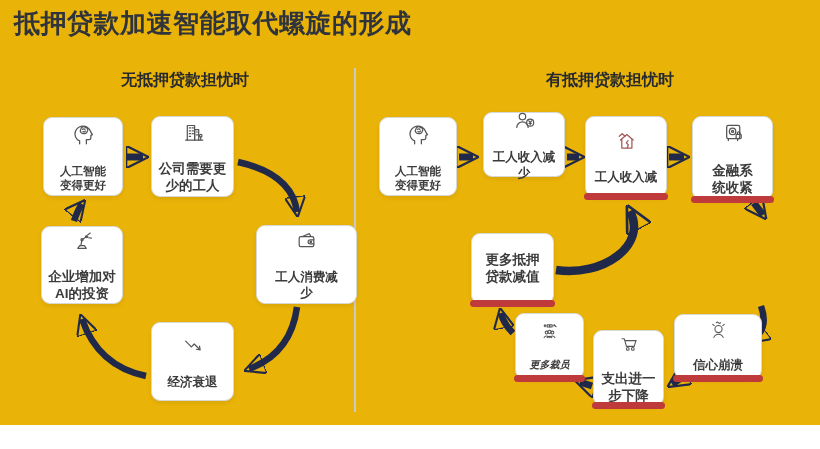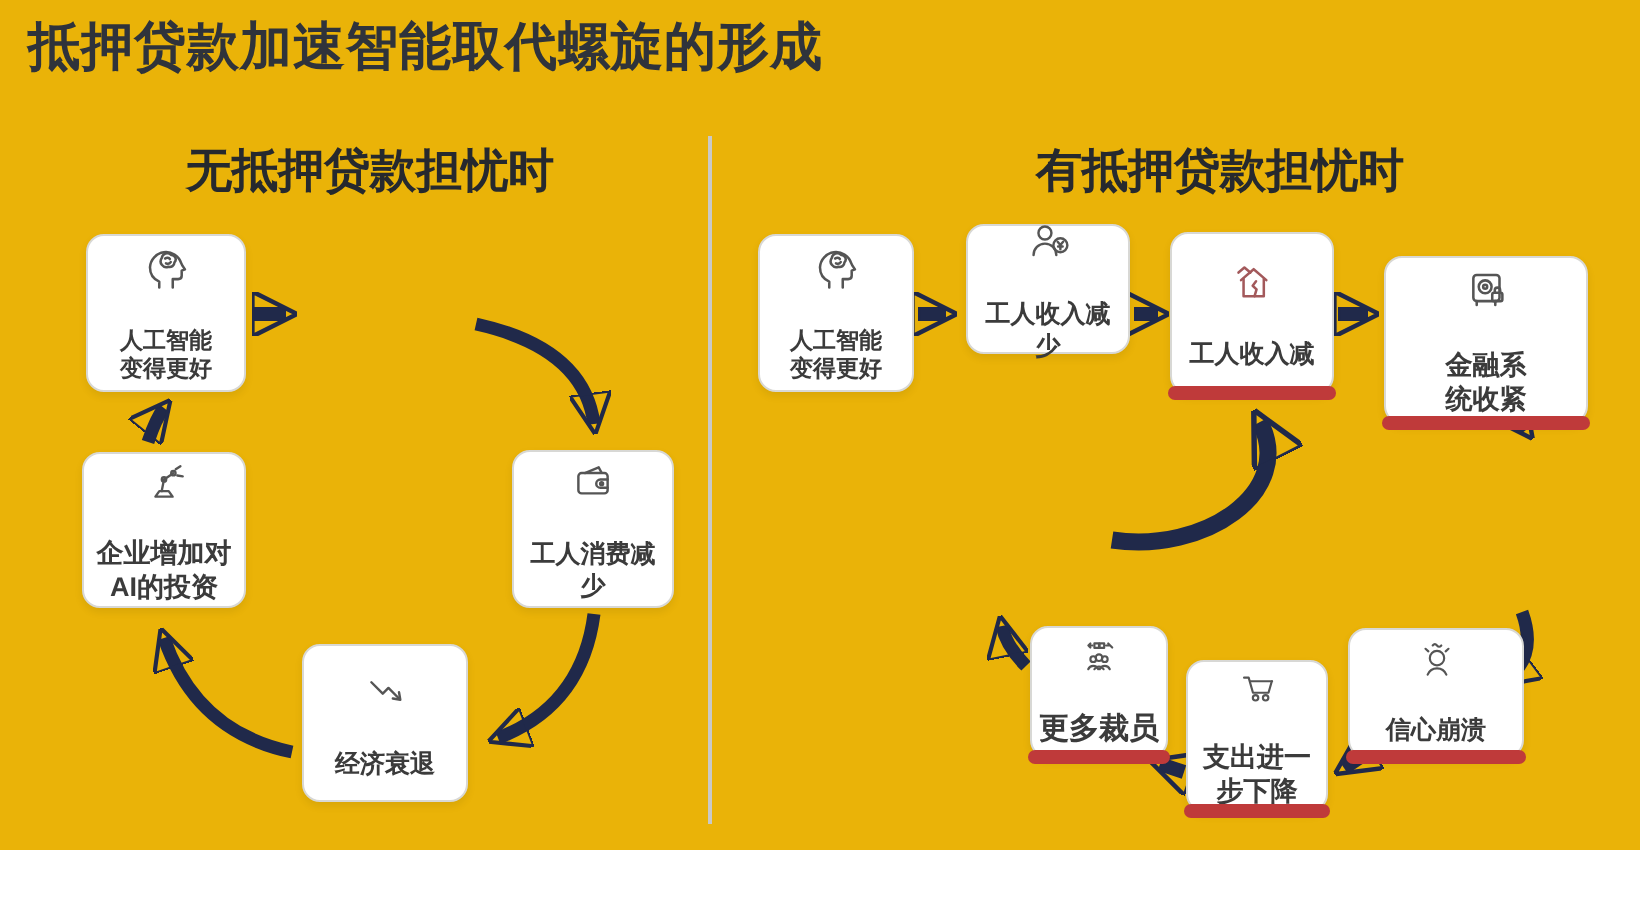--- a/index.html
+++ b/index.html
@@ -14,7 +14,7 @@
     color:#2f333b;letter-spacing:.5px;white-space:nowrap;
   }
   .cycle-header{
-    position:absolute;top:70px;font-size:23px;font-weight:700;color:#26292e;
+    position:absolute;top:70px;font-size:16px;font-weight:700;color:#26292e;
     width:300px;text-align:center;white-space:nowrap;
   }
   .hdr-left{left:35px;}

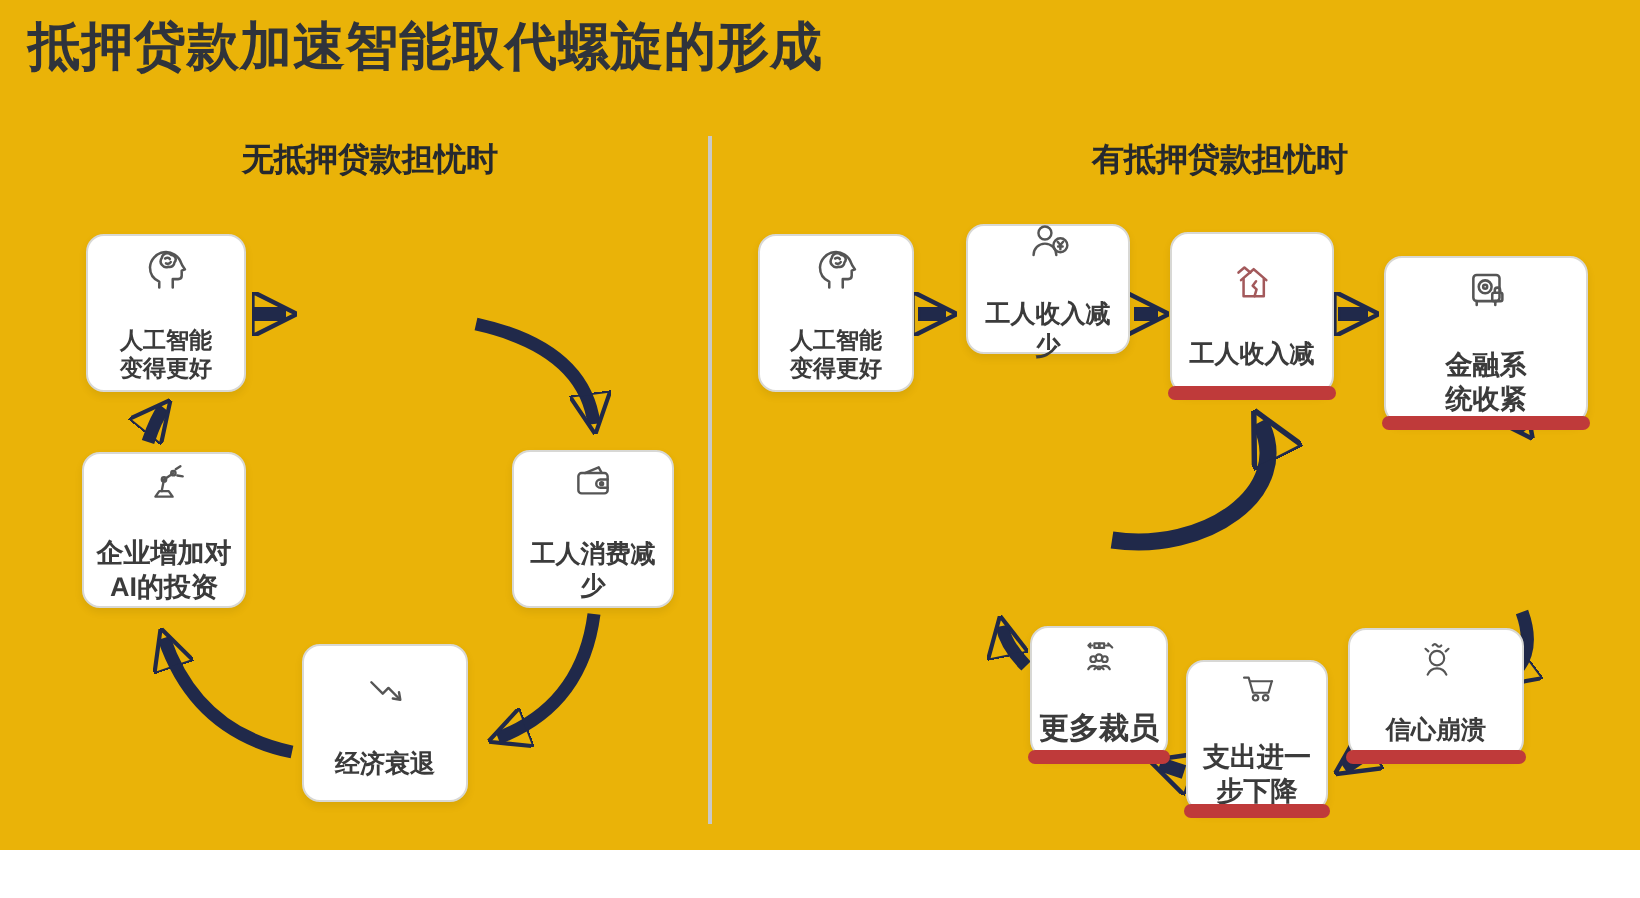--- a/index.html
+++ b/index.html
@@ -94,6 +94,17 @@
 变得更好</div>
   </div>
 
+  <div class="node fs-l" style="left:151px;top:116px;width:83px;height:81px">
+    <svg class="ic" viewBox="0 0 32 32" style="width:28px;height:26px">
+      <path d="M9 26V8h9v18"></path>
+      <path d="M11.5 11h1.5M15 11h1.5M11.5 14.5h1.5M15 14.5h1.5M11.5 18h1.5M15 18h1.5M11.5 21.5h1.5"></path>
+      <path d="M18 26V13h5v13M20 16h1.5M20 19.5h1.5"></path>
+      <circle cx="25.5" cy="20.5" r="1.6"></circle>
+      <path d="M25.5 22.3v3.7M7 26h21"></path>
+    </svg>
+    <div class="lbl">公司需要更
+少的工人</div>
+  </div>
 
   <div class="node fs-m" style="left:256px;top:225px;width:81px;height:79px">
     <svg class="ic" viewBox="0 0 32 32" style="width:29px;height:26px">

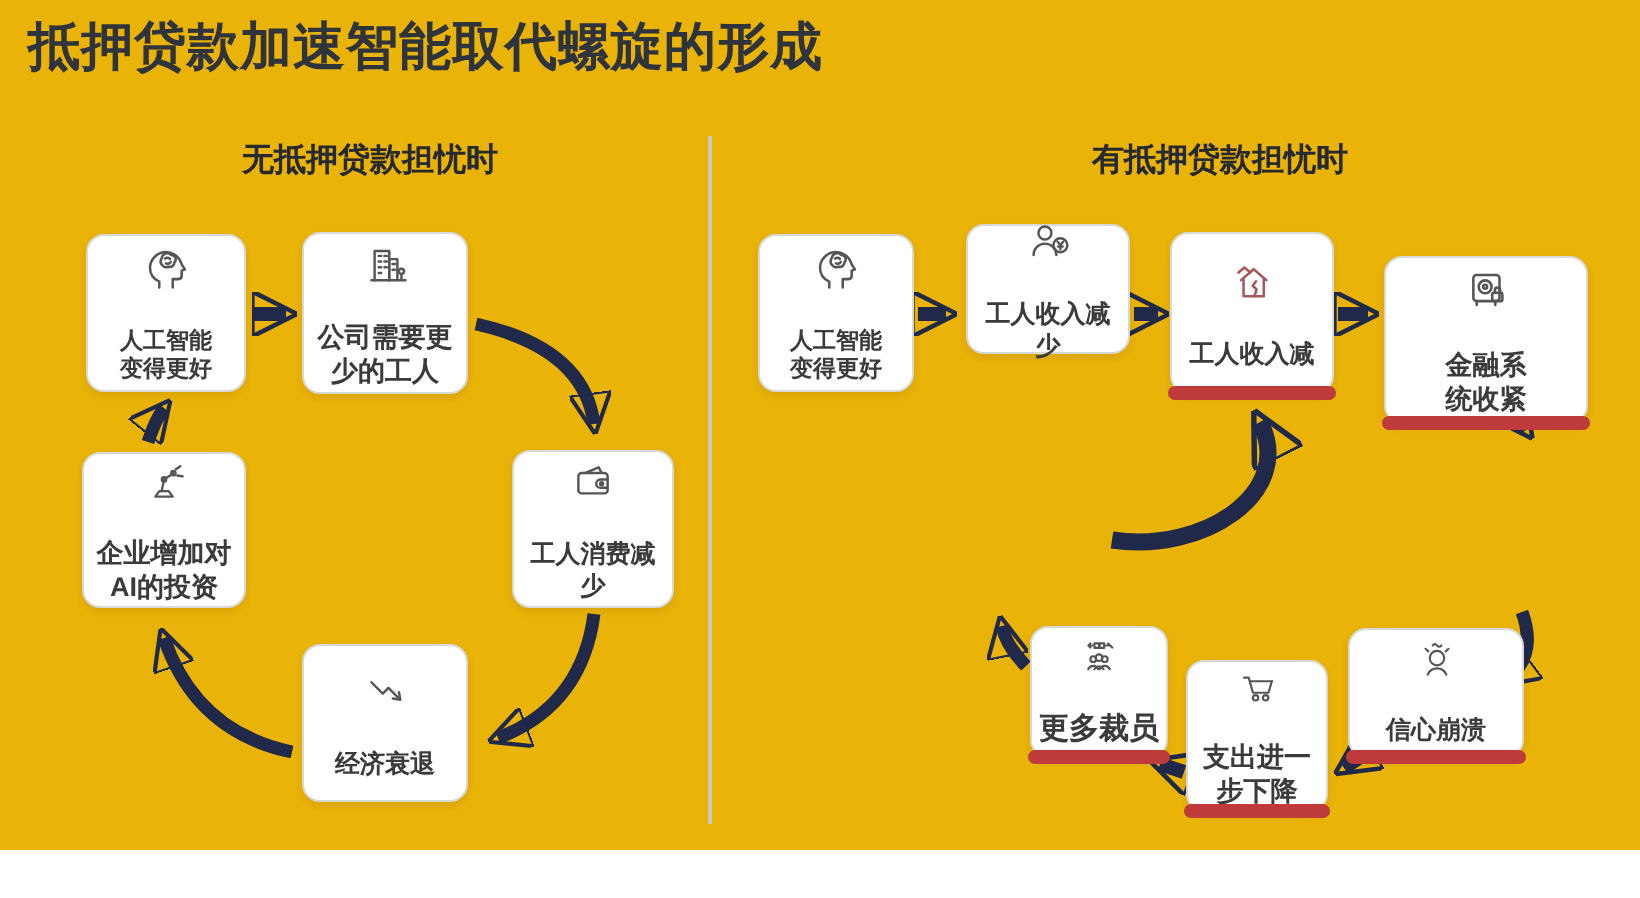--- a/index.html
+++ b/index.html
@@ -169,7 +169,7 @@
     <i class="bar"></i>
   </div>
 
-  <div class="node fs-l" style="left:692px;top:128px;width:102px;height:84px">
+  <div class="node fs-l" style="left:692px;top:116px;width:81px;height:84px">
     <svg class="ic" viewBox="0 0 32 32" style="width:28px;height:27px">
       <rect x="8.5" y="6.5" width="15.5" height="15.5" rx="2"></rect>
       <circle cx="15.5" cy="13.5" r="3.8"></circle>

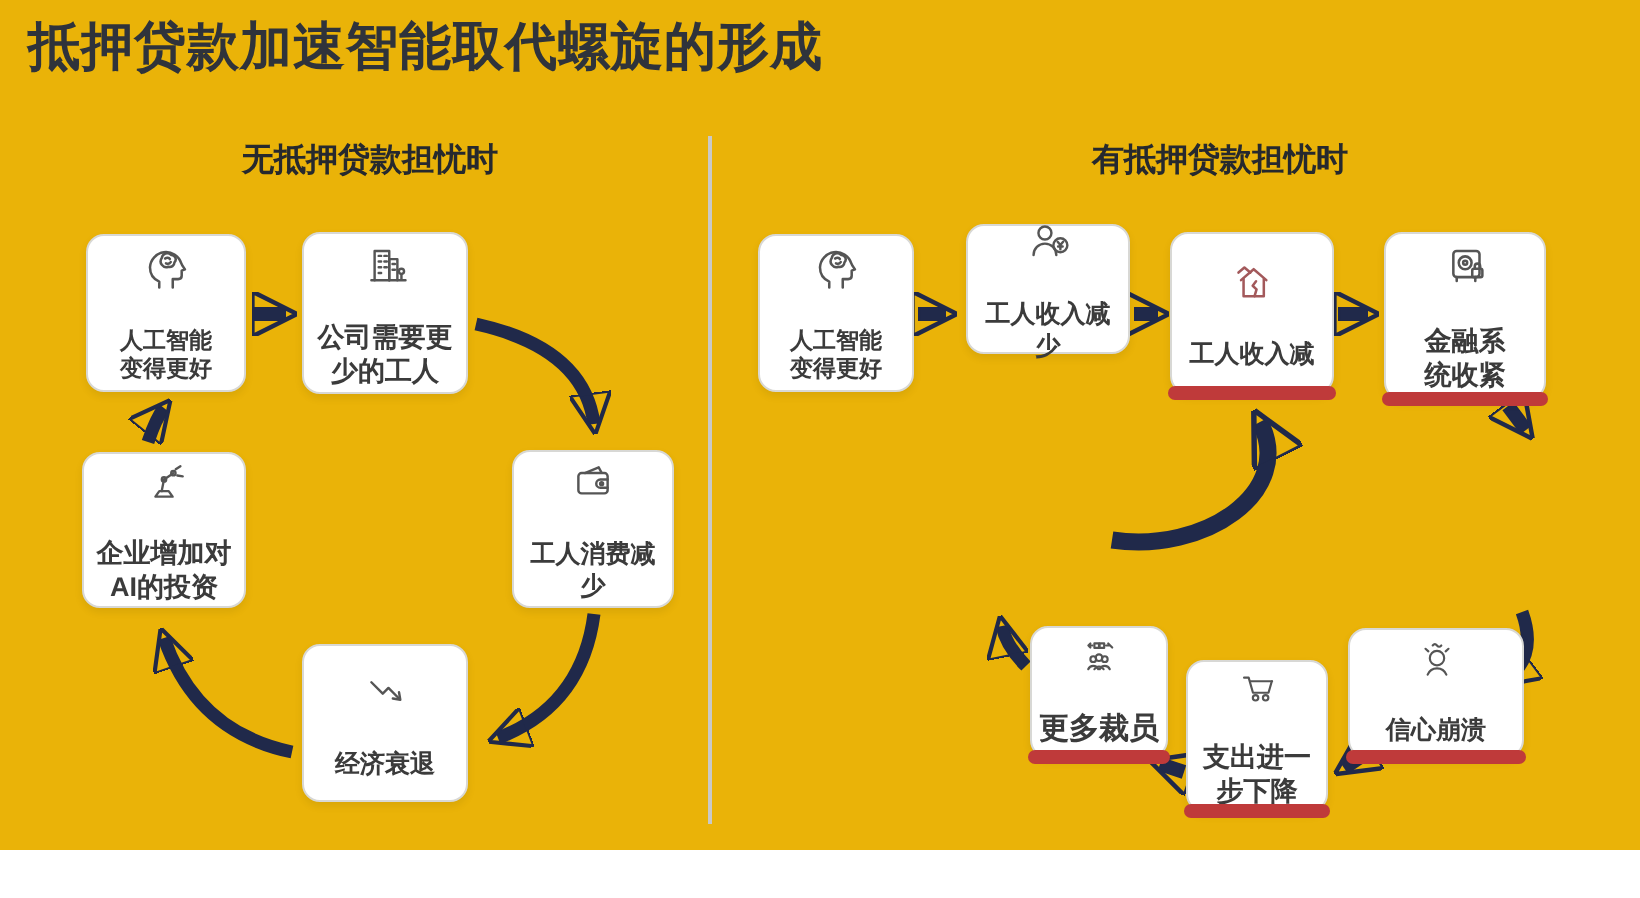--- a/index.html
+++ b/index.html
@@ -221,6 +221,11 @@
     <i class="bar"></i>
   </div>
 
+  <div class="node fs-l" style="left:471px;top:233px;width:83px;height:71px">
+    <div class="lbl">更多抵押
+贷款减值</div>
+    <i class="bar"></i>
+  </div>
 
   <div class="bottom-strip"></div>
 </div>

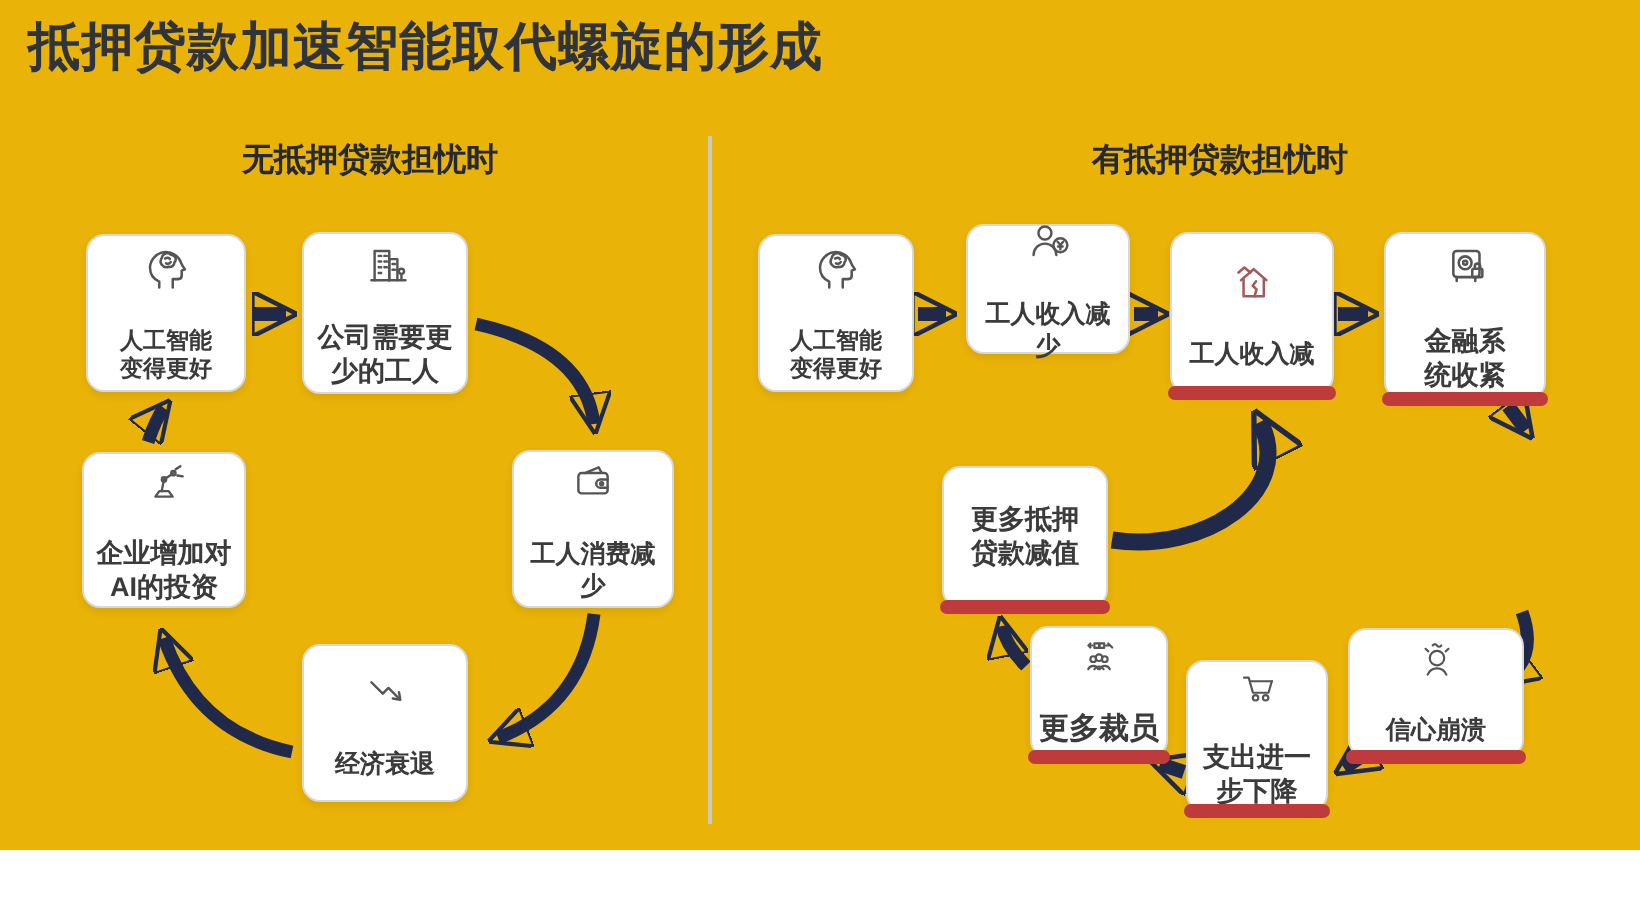--- a/index.html
+++ b/index.html
@@ -106,7 +106,7 @@
 少的工人</div>
   </div>
 
-  <div class="node fs-m" style="left:256px;top:225px;width:81px;height:79px">
+  <div class="node fs-m" style="left:256px;top:225px;width:101px;height:79px">
     <svg class="ic" viewBox="0 0 32 32" style="width:29px;height:26px">
       <path d="M11 10.5l8.5-3.5 1.8 3.3"></path>
       <rect x="7" y="10.5" width="18" height="12.5" rx="2"></rect>

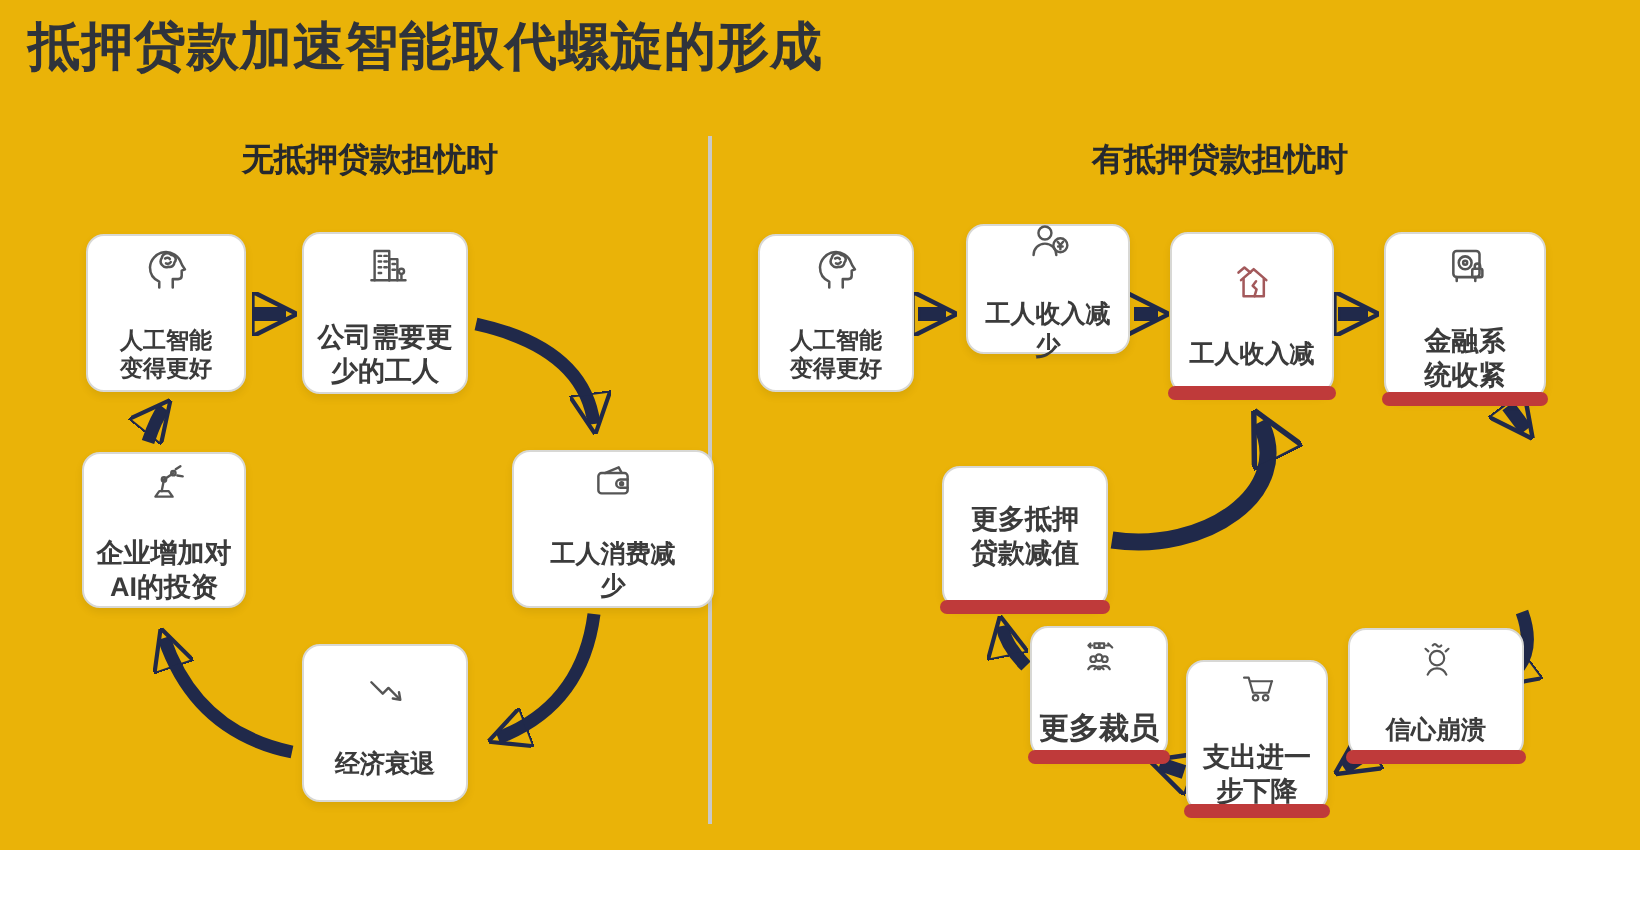--- a/index.html
+++ b/index.html
@@ -30,7 +30,7 @@
     font-weight:700;color:#3b3b3b;line-height:1.22;white-space:pre-line;
     text-align:center;width:100%;
   }
-  .fs-xs .lbl{font-size:15px;}
+  .fs-xs .lbl{font-size:10px;font-style:italic;}
   .fs-s  .lbl{font-size:11.5px;}
   .fs-m  .lbl{font-size:12.5px;}
   .fs-l  .lbl{font-size:13.5px;}

